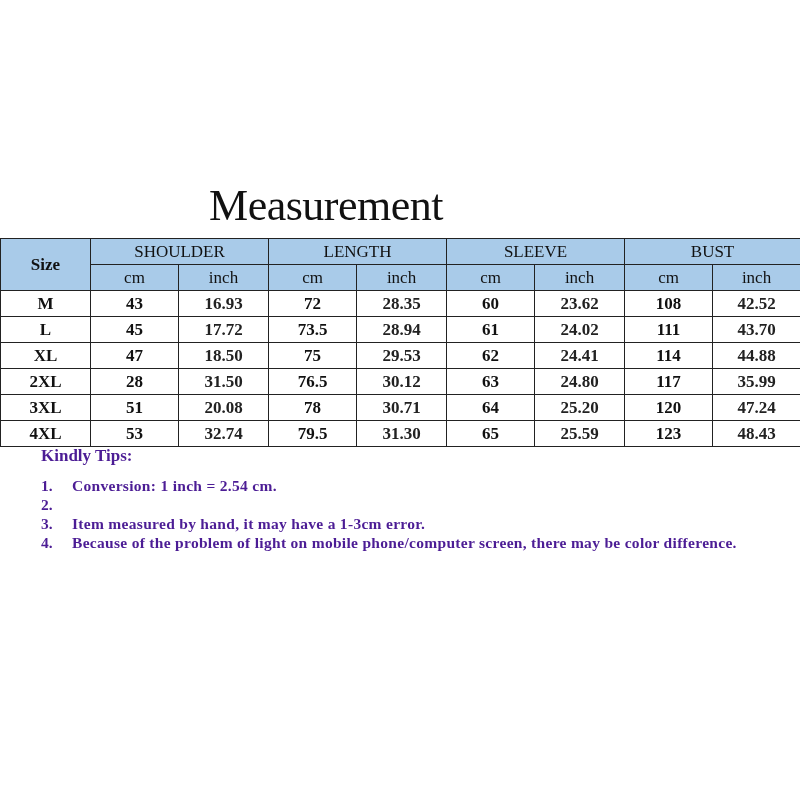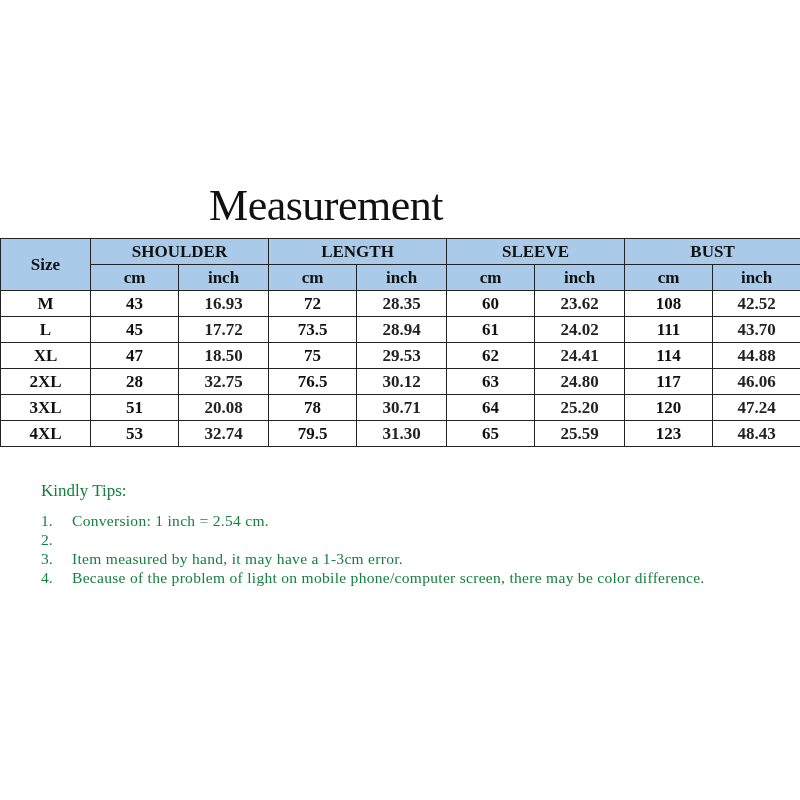--- a/index.html
+++ b/index.html
@@ -7,7 +7,7 @@
   .title { position:absolute; top:180px; left:0; width:652px; text-align:center; font-size:44px; font-weight:normal; letter-spacing:-0.5px; }
   table.size { position:absolute; top:238px; left:0; width:800px; border-collapse:collapse; table-layout:fixed; }
   table.size td, table.size th { border:1.5px solid #222; text-align:center; padding:0; font-size:17px; }
-  th.head { background:#a9cbe9; font-weight:bold; height:25px; }
+  th.head { background:#a9cbe9; font-weight:normal; height:25px; }
   th.size-head { background:#a9cbe9; font-weight:bold; }
   td { height:25px; }
   td.bold { font-weight:bold; font-size:18px; }

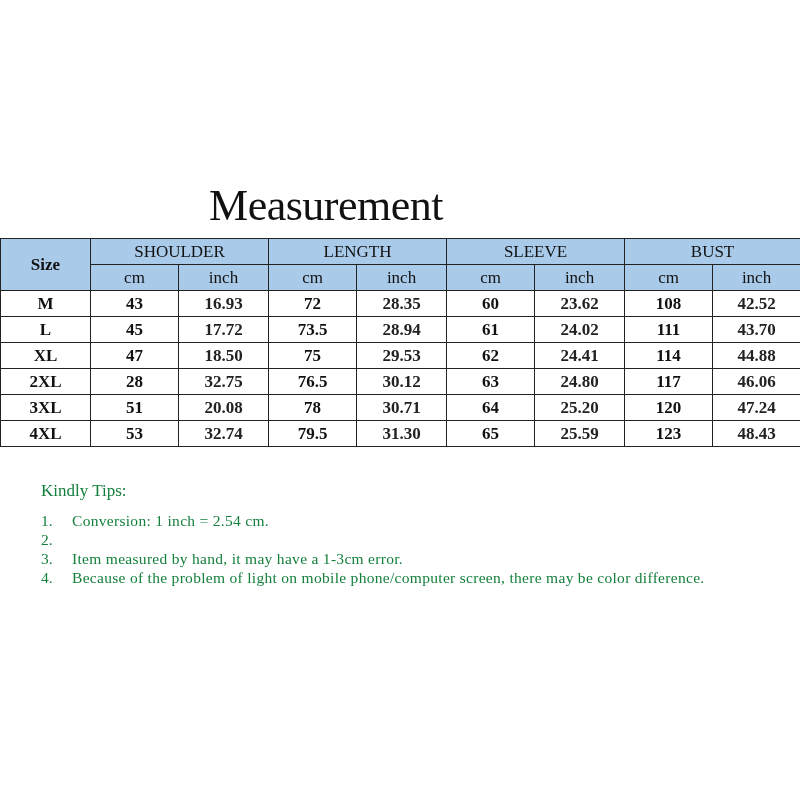--- a/index.html
+++ b/index.html
@@ -92,7 +92,7 @@
       <tr>
         <td class="bold">2XL</td>
         <td class="bold">28</td>
-        <td class="light">32.75</td>
+        <td class="light">31.50</td>
         <td class="bold">76.5</td>
         <td class="light">30.12</td>
         <td class="bold">63</td>

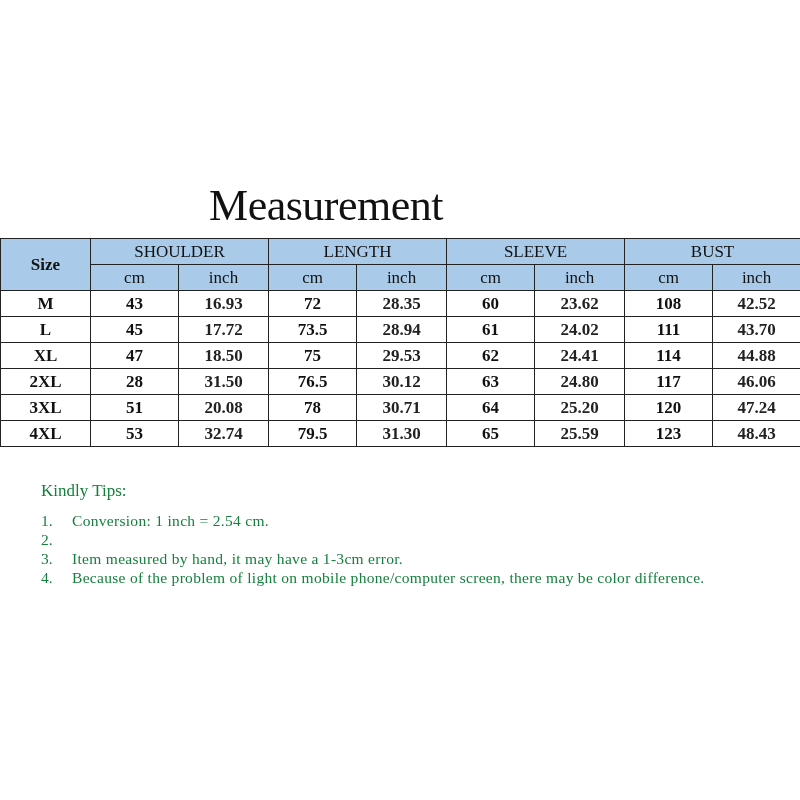--- a/index.html
+++ b/index.html
@@ -98,7 +98,7 @@
         <td class="bold">63</td>
         <td class="light">24.80</td>
         <td class="bold">117</td>
-        <td class="light">46.06</td>
+        <td class="light">35.99</td>
       </tr>
       <tr>
         <td class="bold">3XL</td>

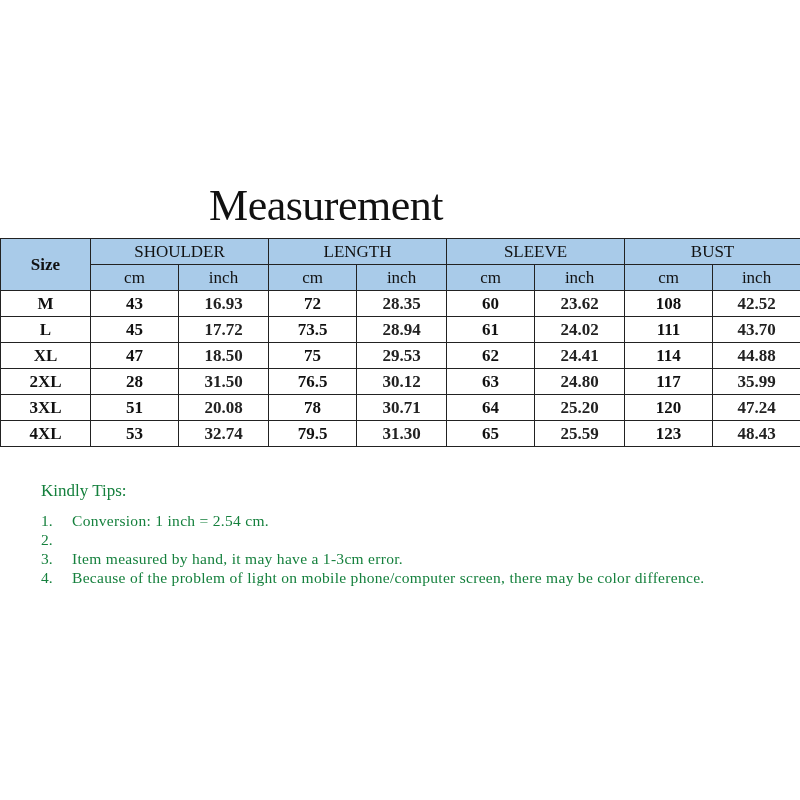--- a/index.html
+++ b/index.html
@@ -12,7 +12,7 @@
   td { height:25px; }
   td.bold { font-weight:bold; font-size:18px; }
   td.light { font-weight:bold; font-size:17px; color:#222; }
-  .tips { position:absolute; top:481px; left:41px; width:740px; font-size:15.5px; color:#15803d; }
+  .tips { position:absolute; top:446px; left:41px; width:740px; font-size:15.5px; color:#4c1d95;font-weight:bold; }
   .tips .tips-title { font-size:17px; margin-bottom:10px; }
   .tips ol { margin:0; padding:0; list-style:none; }
   .tips li { display:flex; line-height:19px; }

